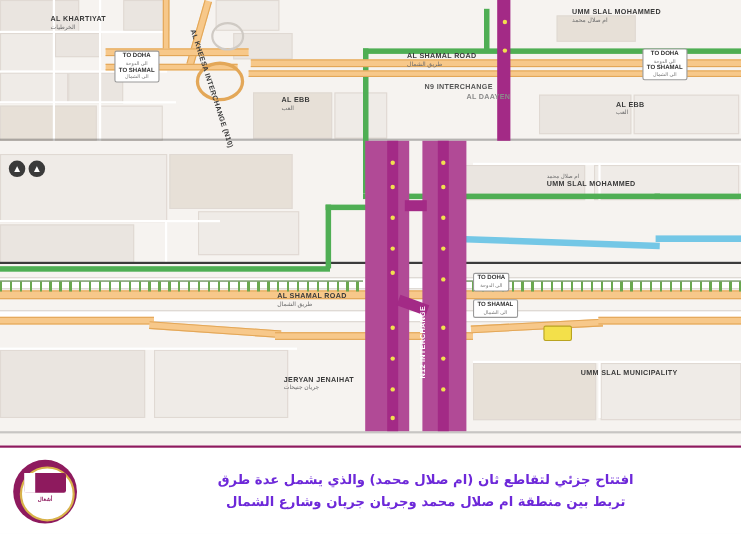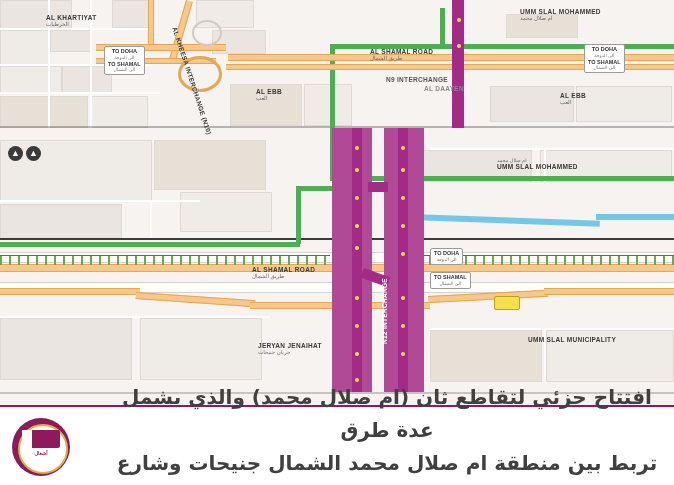--- a/index.html
+++ b/index.html
@@ -245,10 +245,10 @@
     color: #8e1a5e;
   }
   .caption-line {
-    font-size: 20px;
+    font-size: 12px;
     font-weight: bold;
     line-height: 1.65;
-    color: #404040;
+    color: #6d28d9;
     font-family: "DejaVu Sans", sans-serif;
   }
 </style>

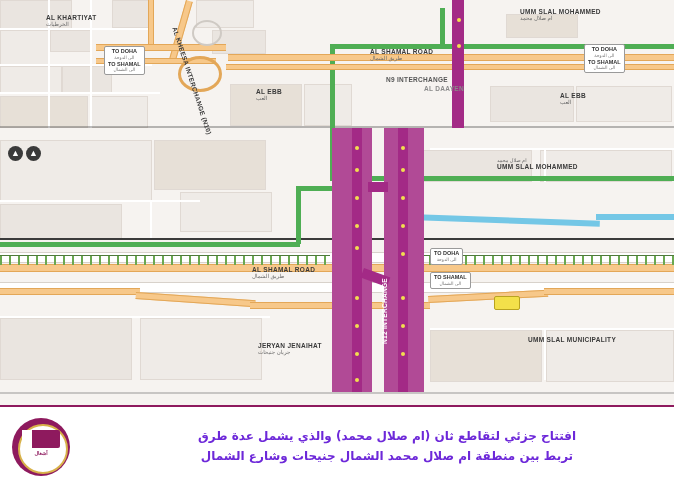--- a/index.html
+++ b/index.html
@@ -464,7 +464,7 @@
     </div>
     <div class="caption-text">
       <div class="caption-line">افتتاح  جزئي لتقاطع ثان (ام صلال محمد) والذي يشمل عدة طرق</div>
-      <div class="caption-line">تربط  بين منطقة  ام صلال محمد الشمال جنيحات وشارع الشمال</div>
+      <div class="caption-line">تربط  بين منطقة  ام صلال محمد وجريان جريان وشارع الشمال</div>
     </div>
   </div>
 

